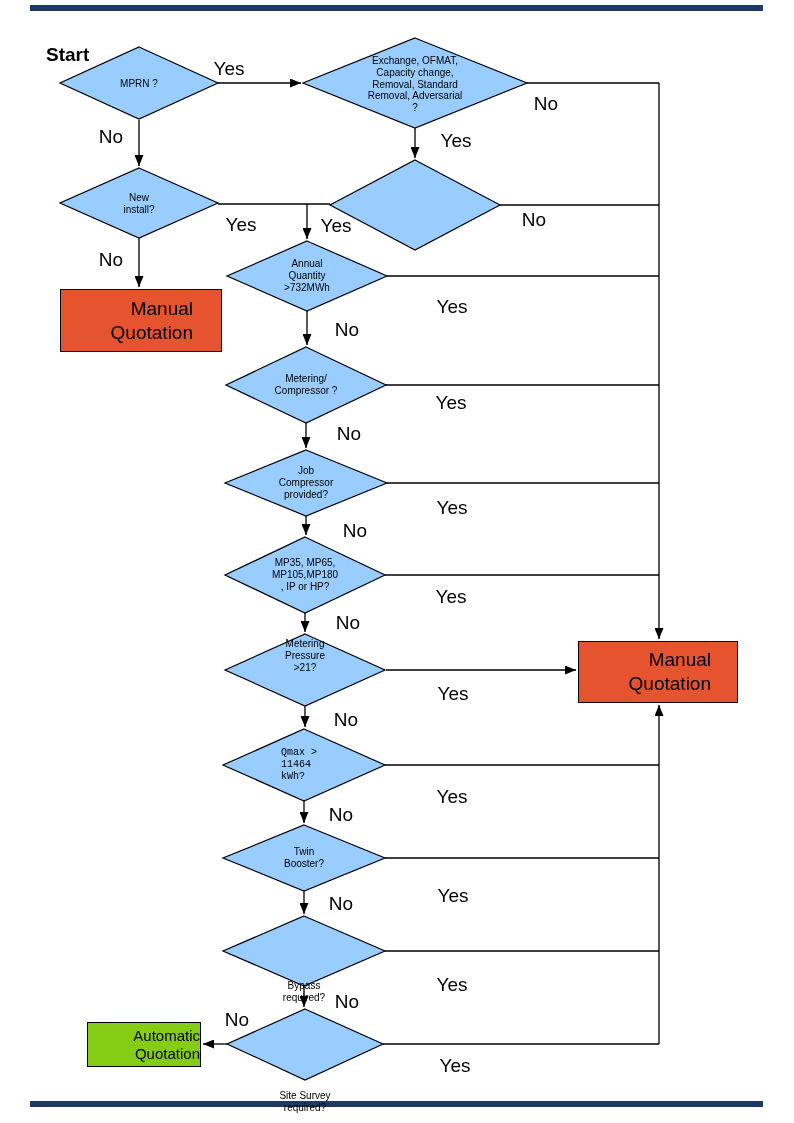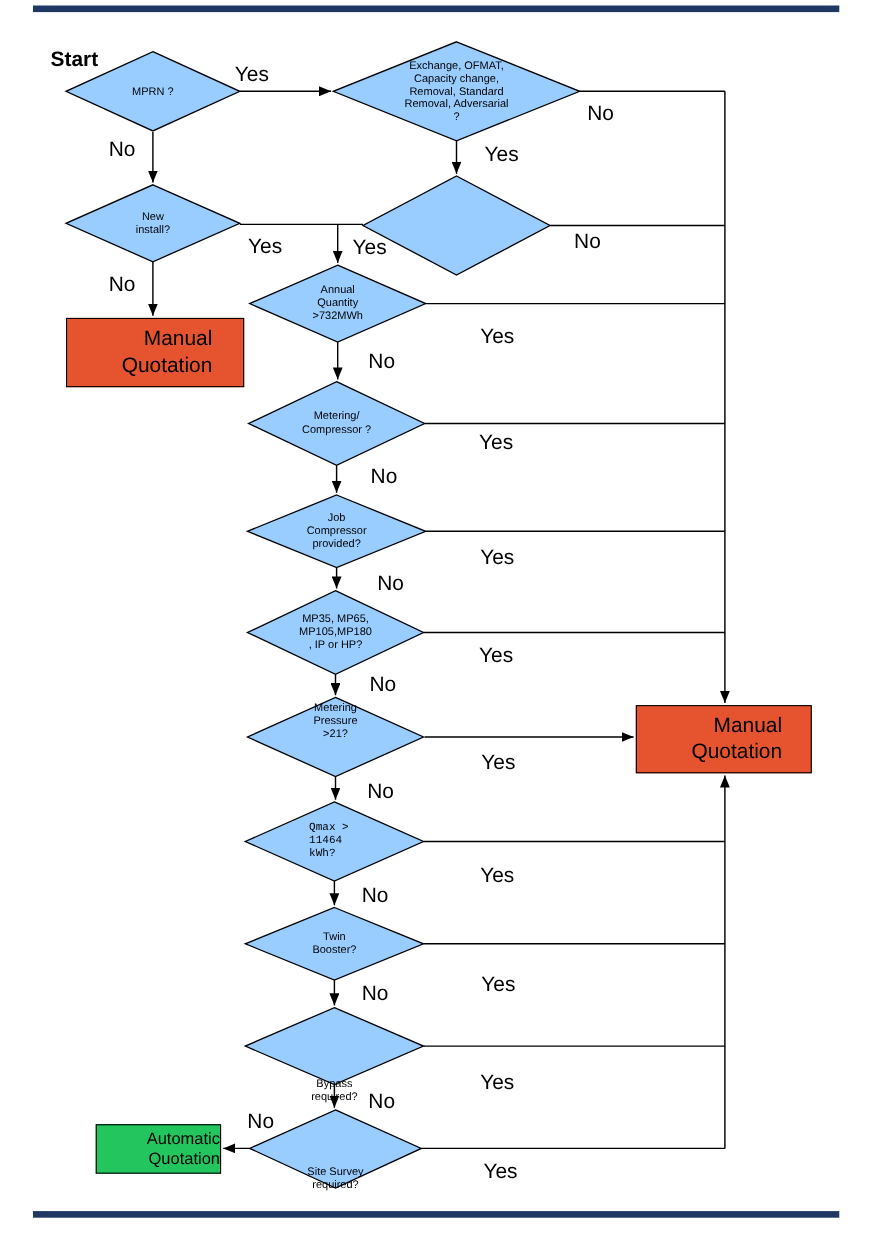--- a/index.html
+++ b/index.html
@@ -20,7 +20,7 @@
   .terminal{position:absolute;display:flex;align-items:center;justify-content:center;
             text-align:right;border:1.5px solid #000;box-sizing:border-box;}
   .manual{background:#E5542F;font-size:19px;line-height:1.25;}
-  .auto{background:#22c55e;font-size:15px;line-height:1.2;}
+  .auto{background:#84cc16;font-size:15px;line-height:1.2;}
   .breaky{word-break:break-word;}
   .alignleft{text-align:left;}
 </style>

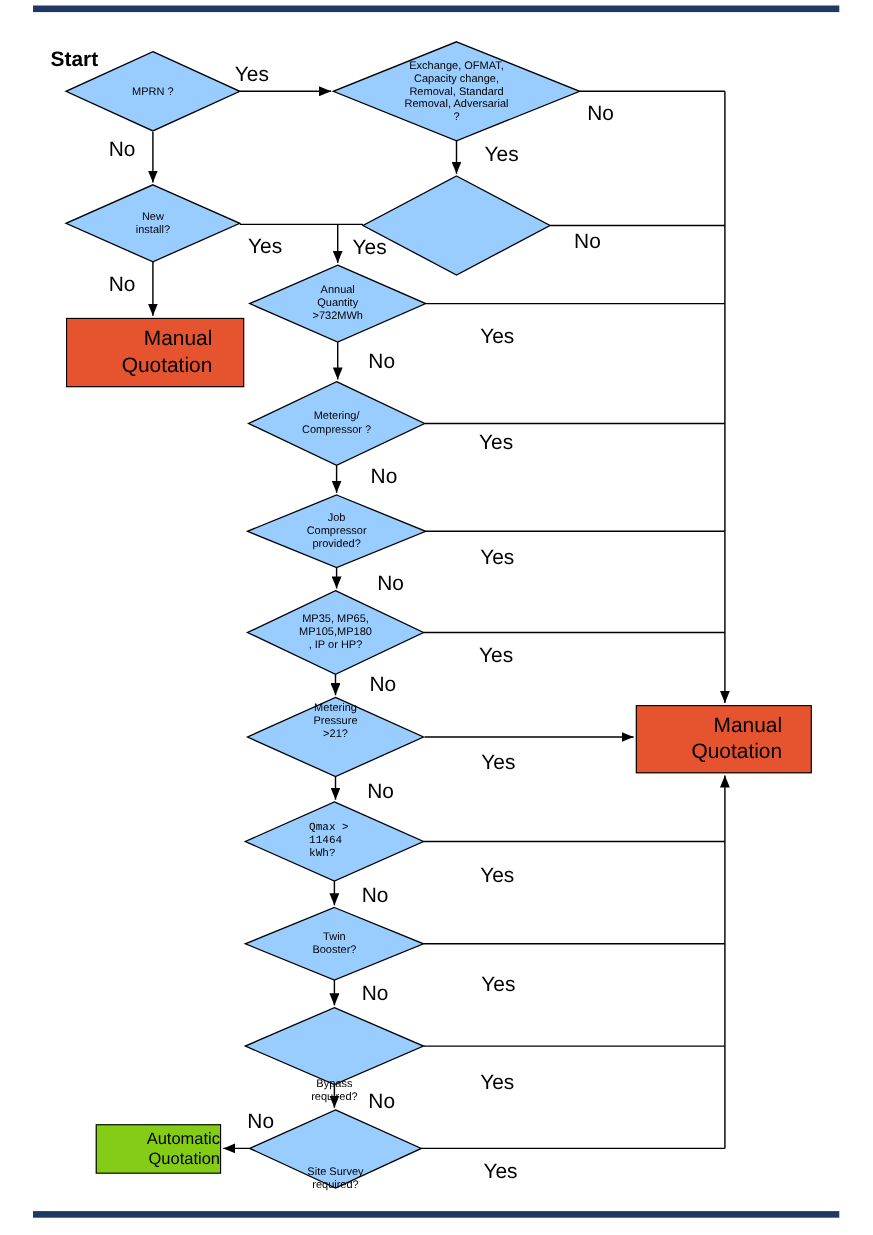--- a/index.html
+++ b/index.html
@@ -96,7 +96,7 @@
   <div class="node-label alignleft" style="left:304px;top:765px;width:46px;font-family:Liberation Mono, monospace;">Qmax &gt; 11464 kWh?</div>
   <div class="node-label" style="left:304px;top:858px;width:50px;">Twin Booster?</div>
   <div class="node-label" style="left:304px;top:951px;width:60px;margin-top:41px;">Bypass required?</div>
-  <div class="node-label" style="left:305px;top:1072px;width:52px;">Site Survey required?</div>
+  <div class="node-label" style="left:305px;top:1102px;width:52px;">Site Survey required?</div>
 
   <div class="terminal manual" style="left:60px;top:289px;width:162px;height:63px;padding:0 28px;">Manual Quotation</div>
   <div class="terminal manual" style="left:578px;top:641px;width:160px;height:62px;padding:0 26px;">Manual Quotation</div>

